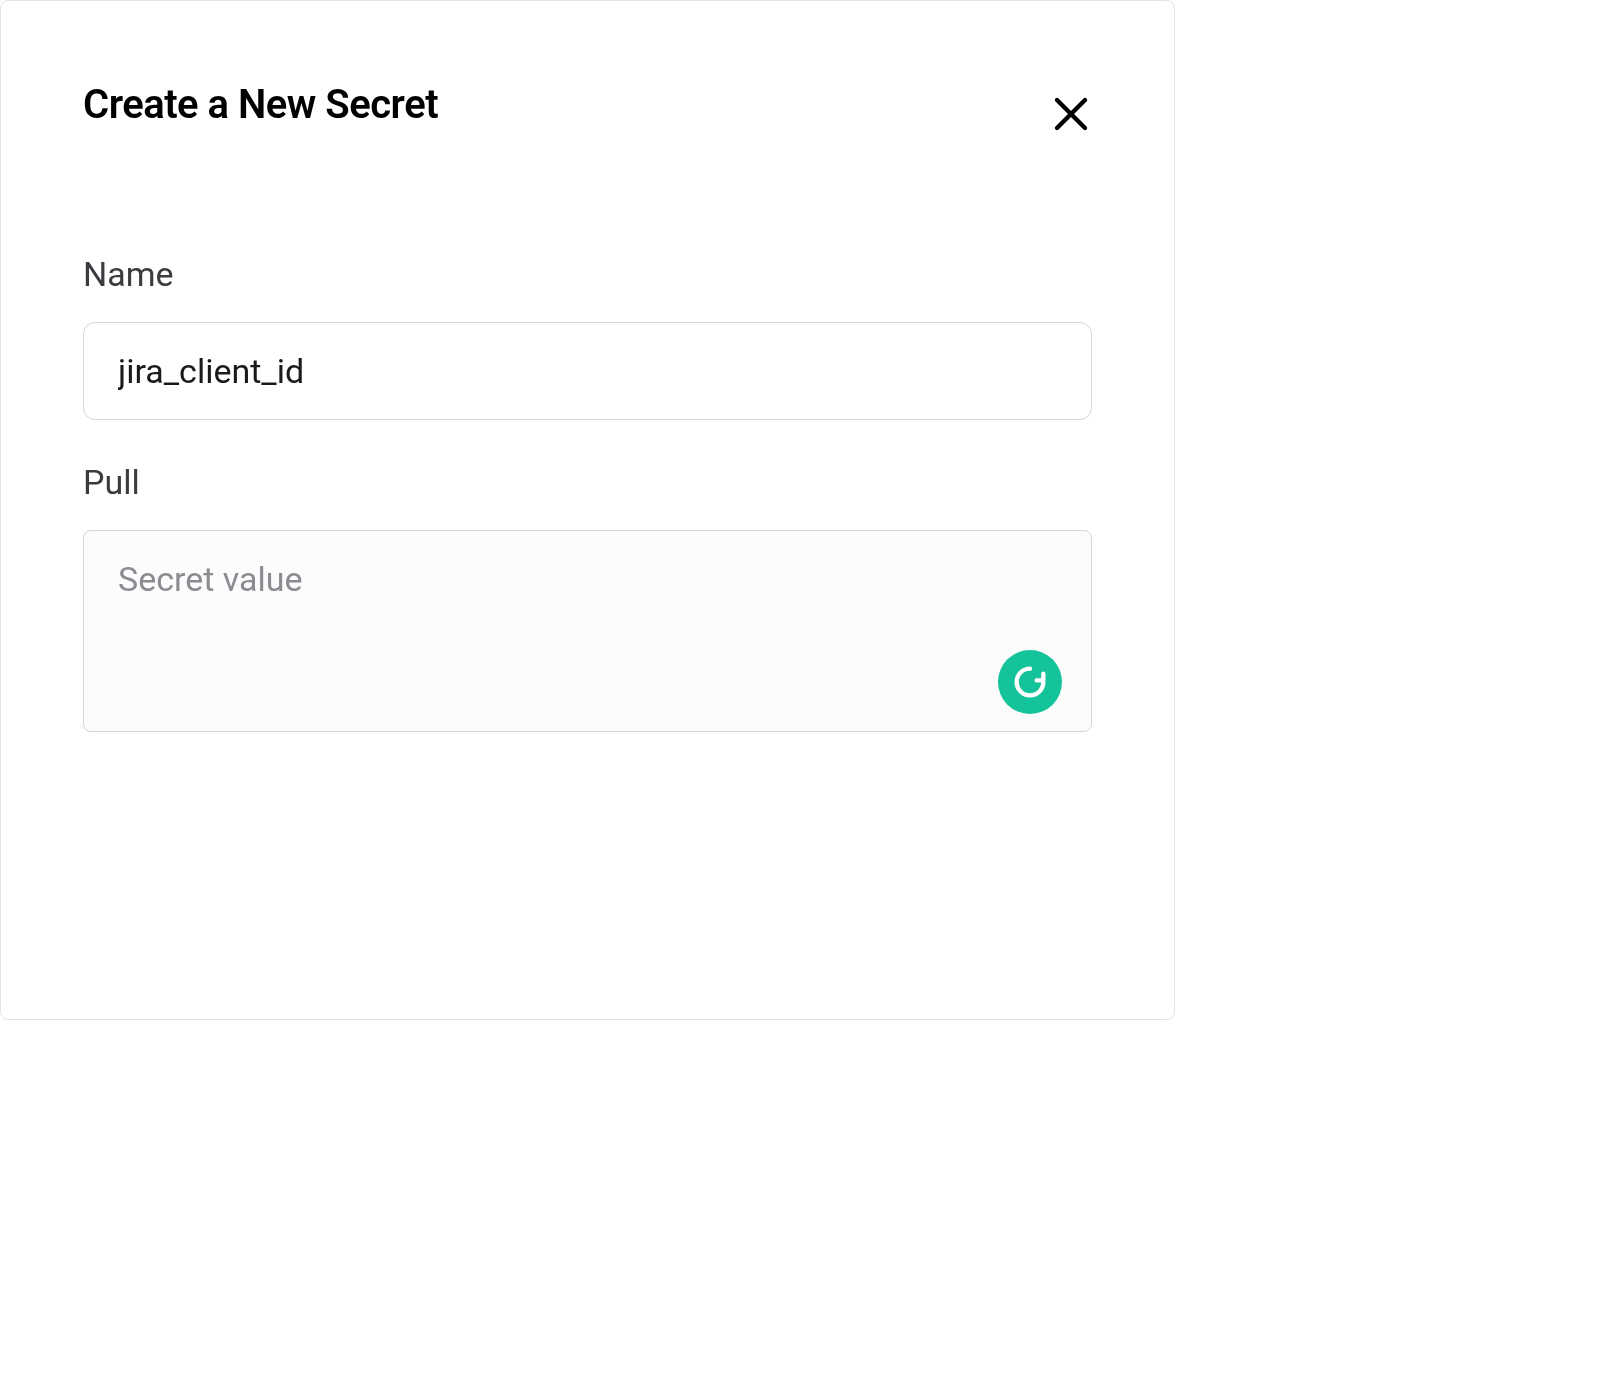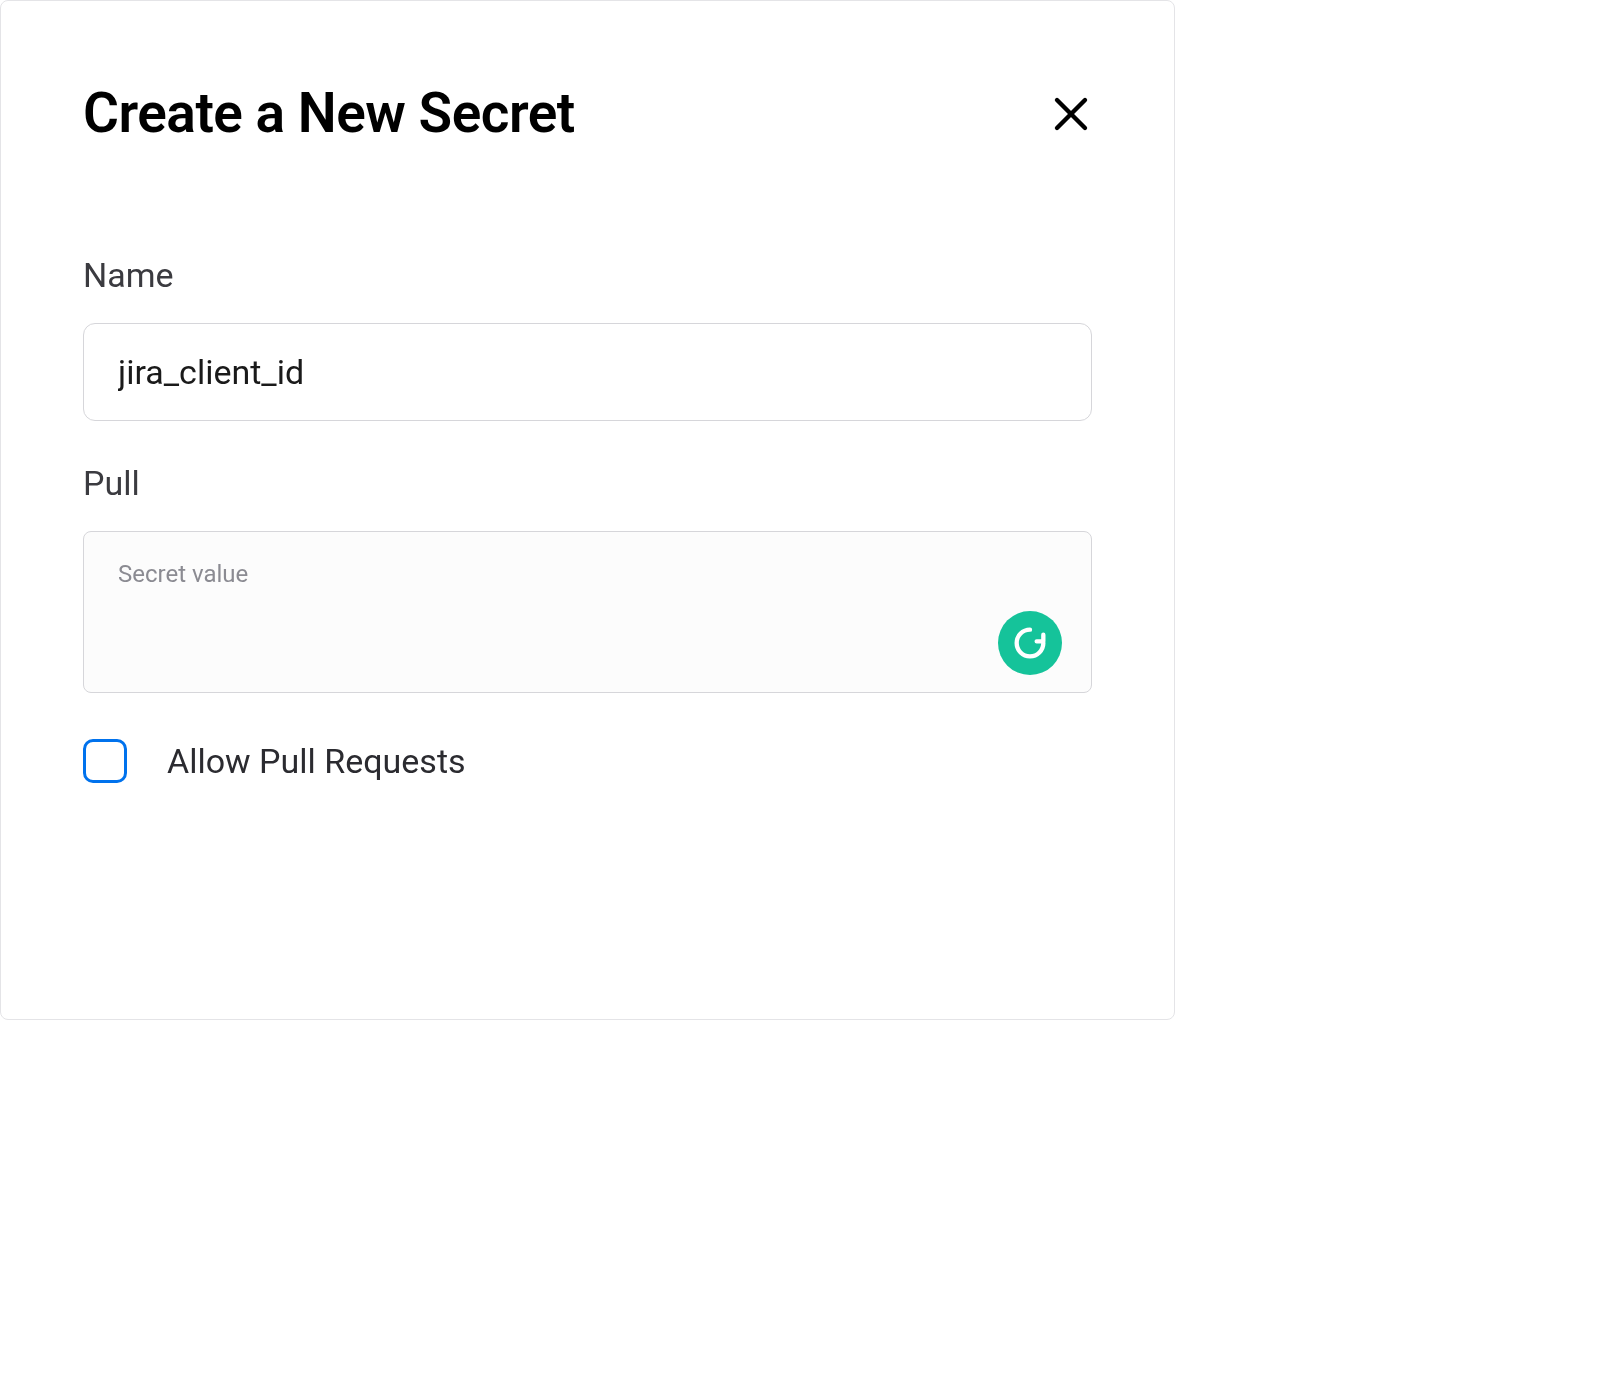--- a/index.html
+++ b/index.html
@@ -32,7 +32,7 @@
       margin-bottom: 110px;
     }
     .modal-title {
-      font-size: 55px;
+      font-size: 40px;
       font-weight: 600;
       color: #000000;
       letter-spacing: -0.5px;

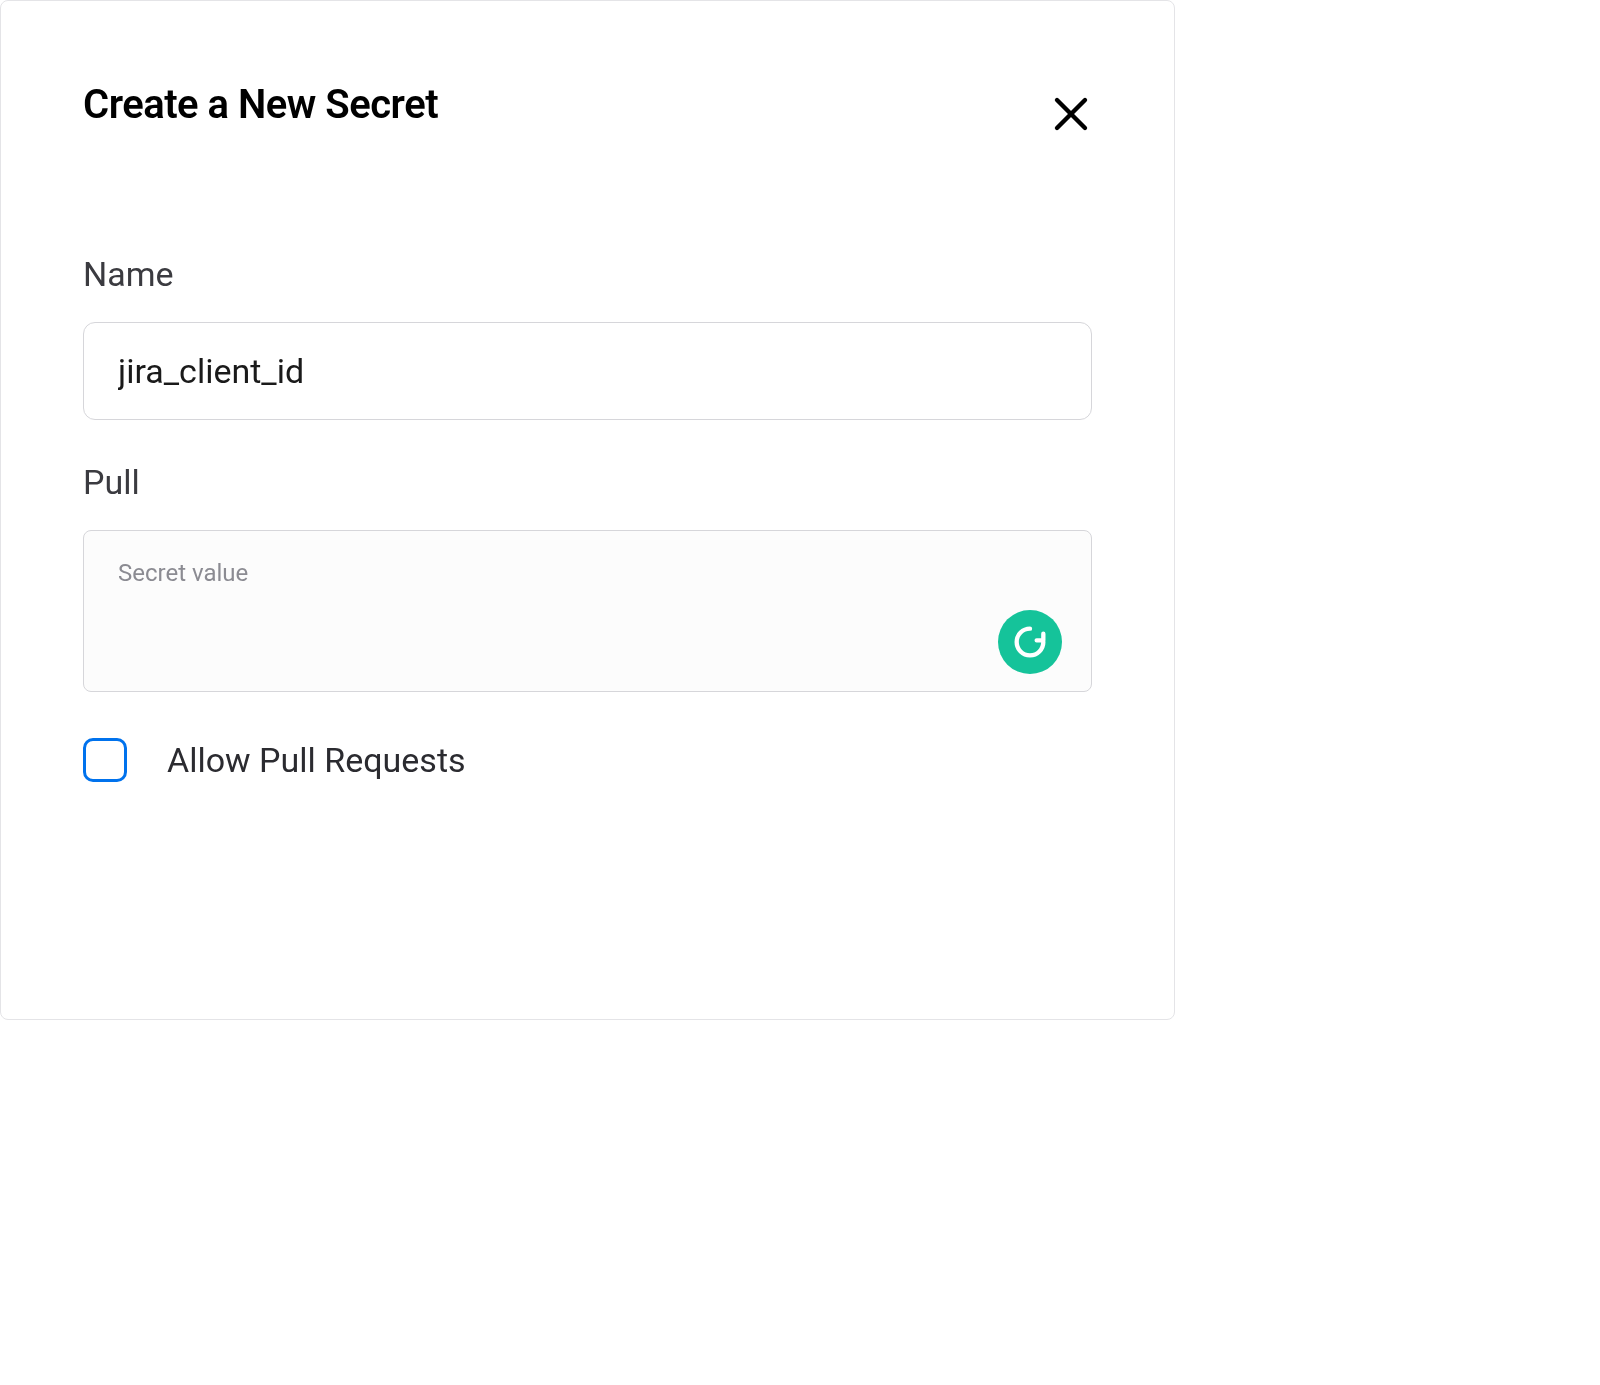--- a/index.html
+++ b/index.html
@@ -83,11 +83,11 @@
     }
     .textarea-input {
       width: 100%;
-      height: 162px;
+      height: 202px;
       border: 1px solid #d6d6da;
       border-radius: 8px;
       padding: 28px 34px;
-      font-size: 24px;
+      font-size: 34px;
       color: #1a1a1a;
       background: #fcfcfc;
       outline: none;

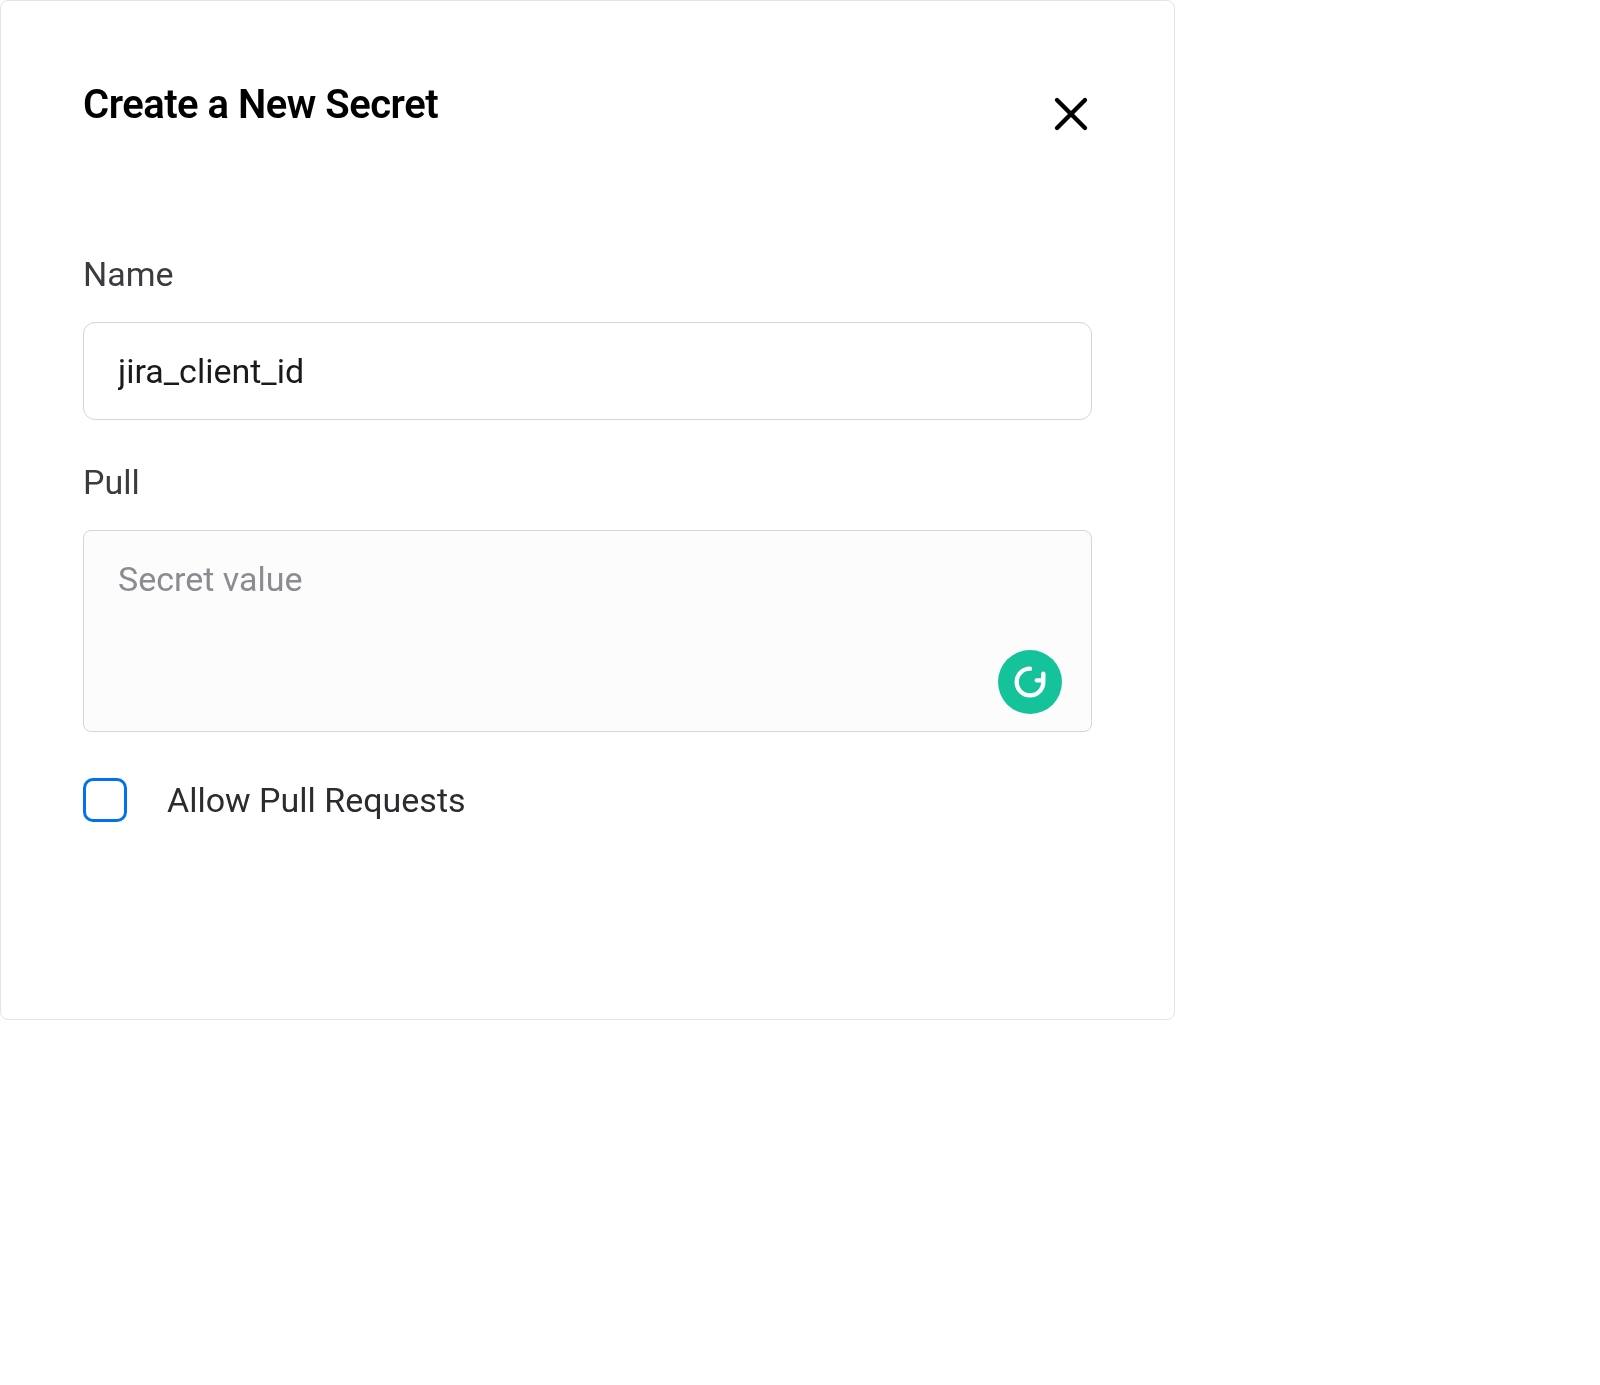--- a/index.html
+++ b/index.html
@@ -194,10 +194,6 @@
     </div>
   </div>
 
-  <div class="checkbox-row">
-    <div class="checkbox-box"></div>
-    <span class="checkbox-label">Allow Pull Requests</span>
-  </div>
 
 </div>
 

